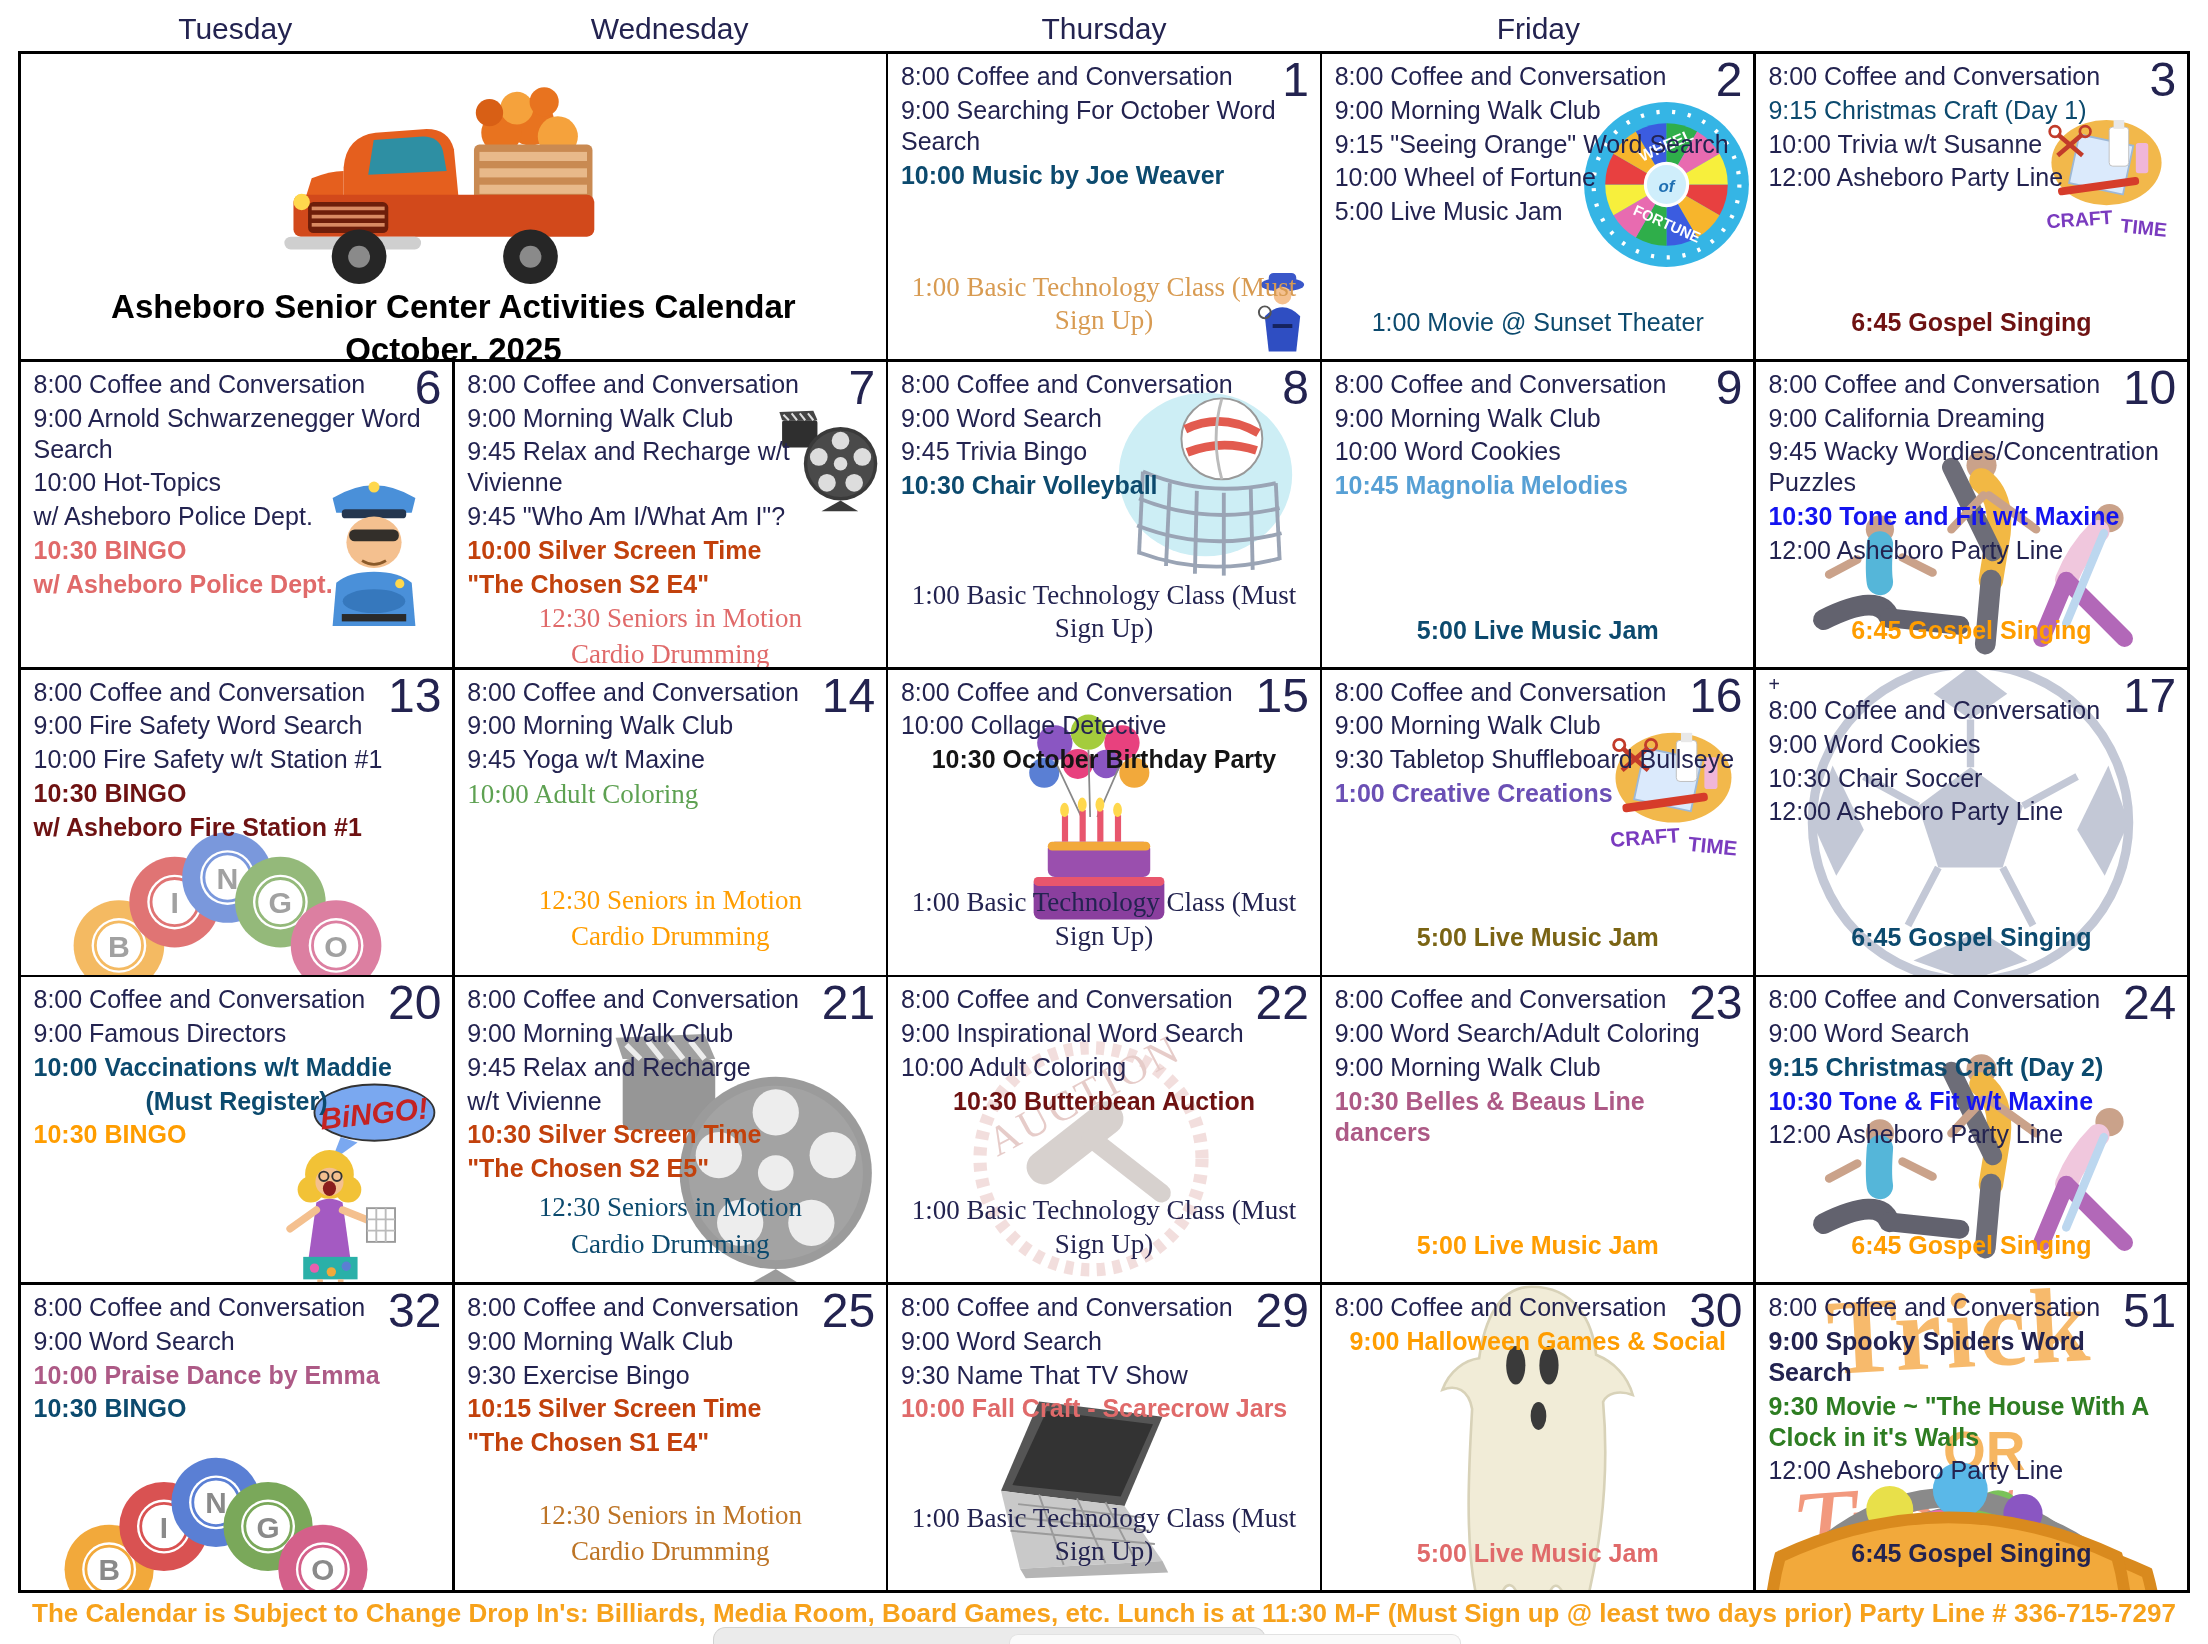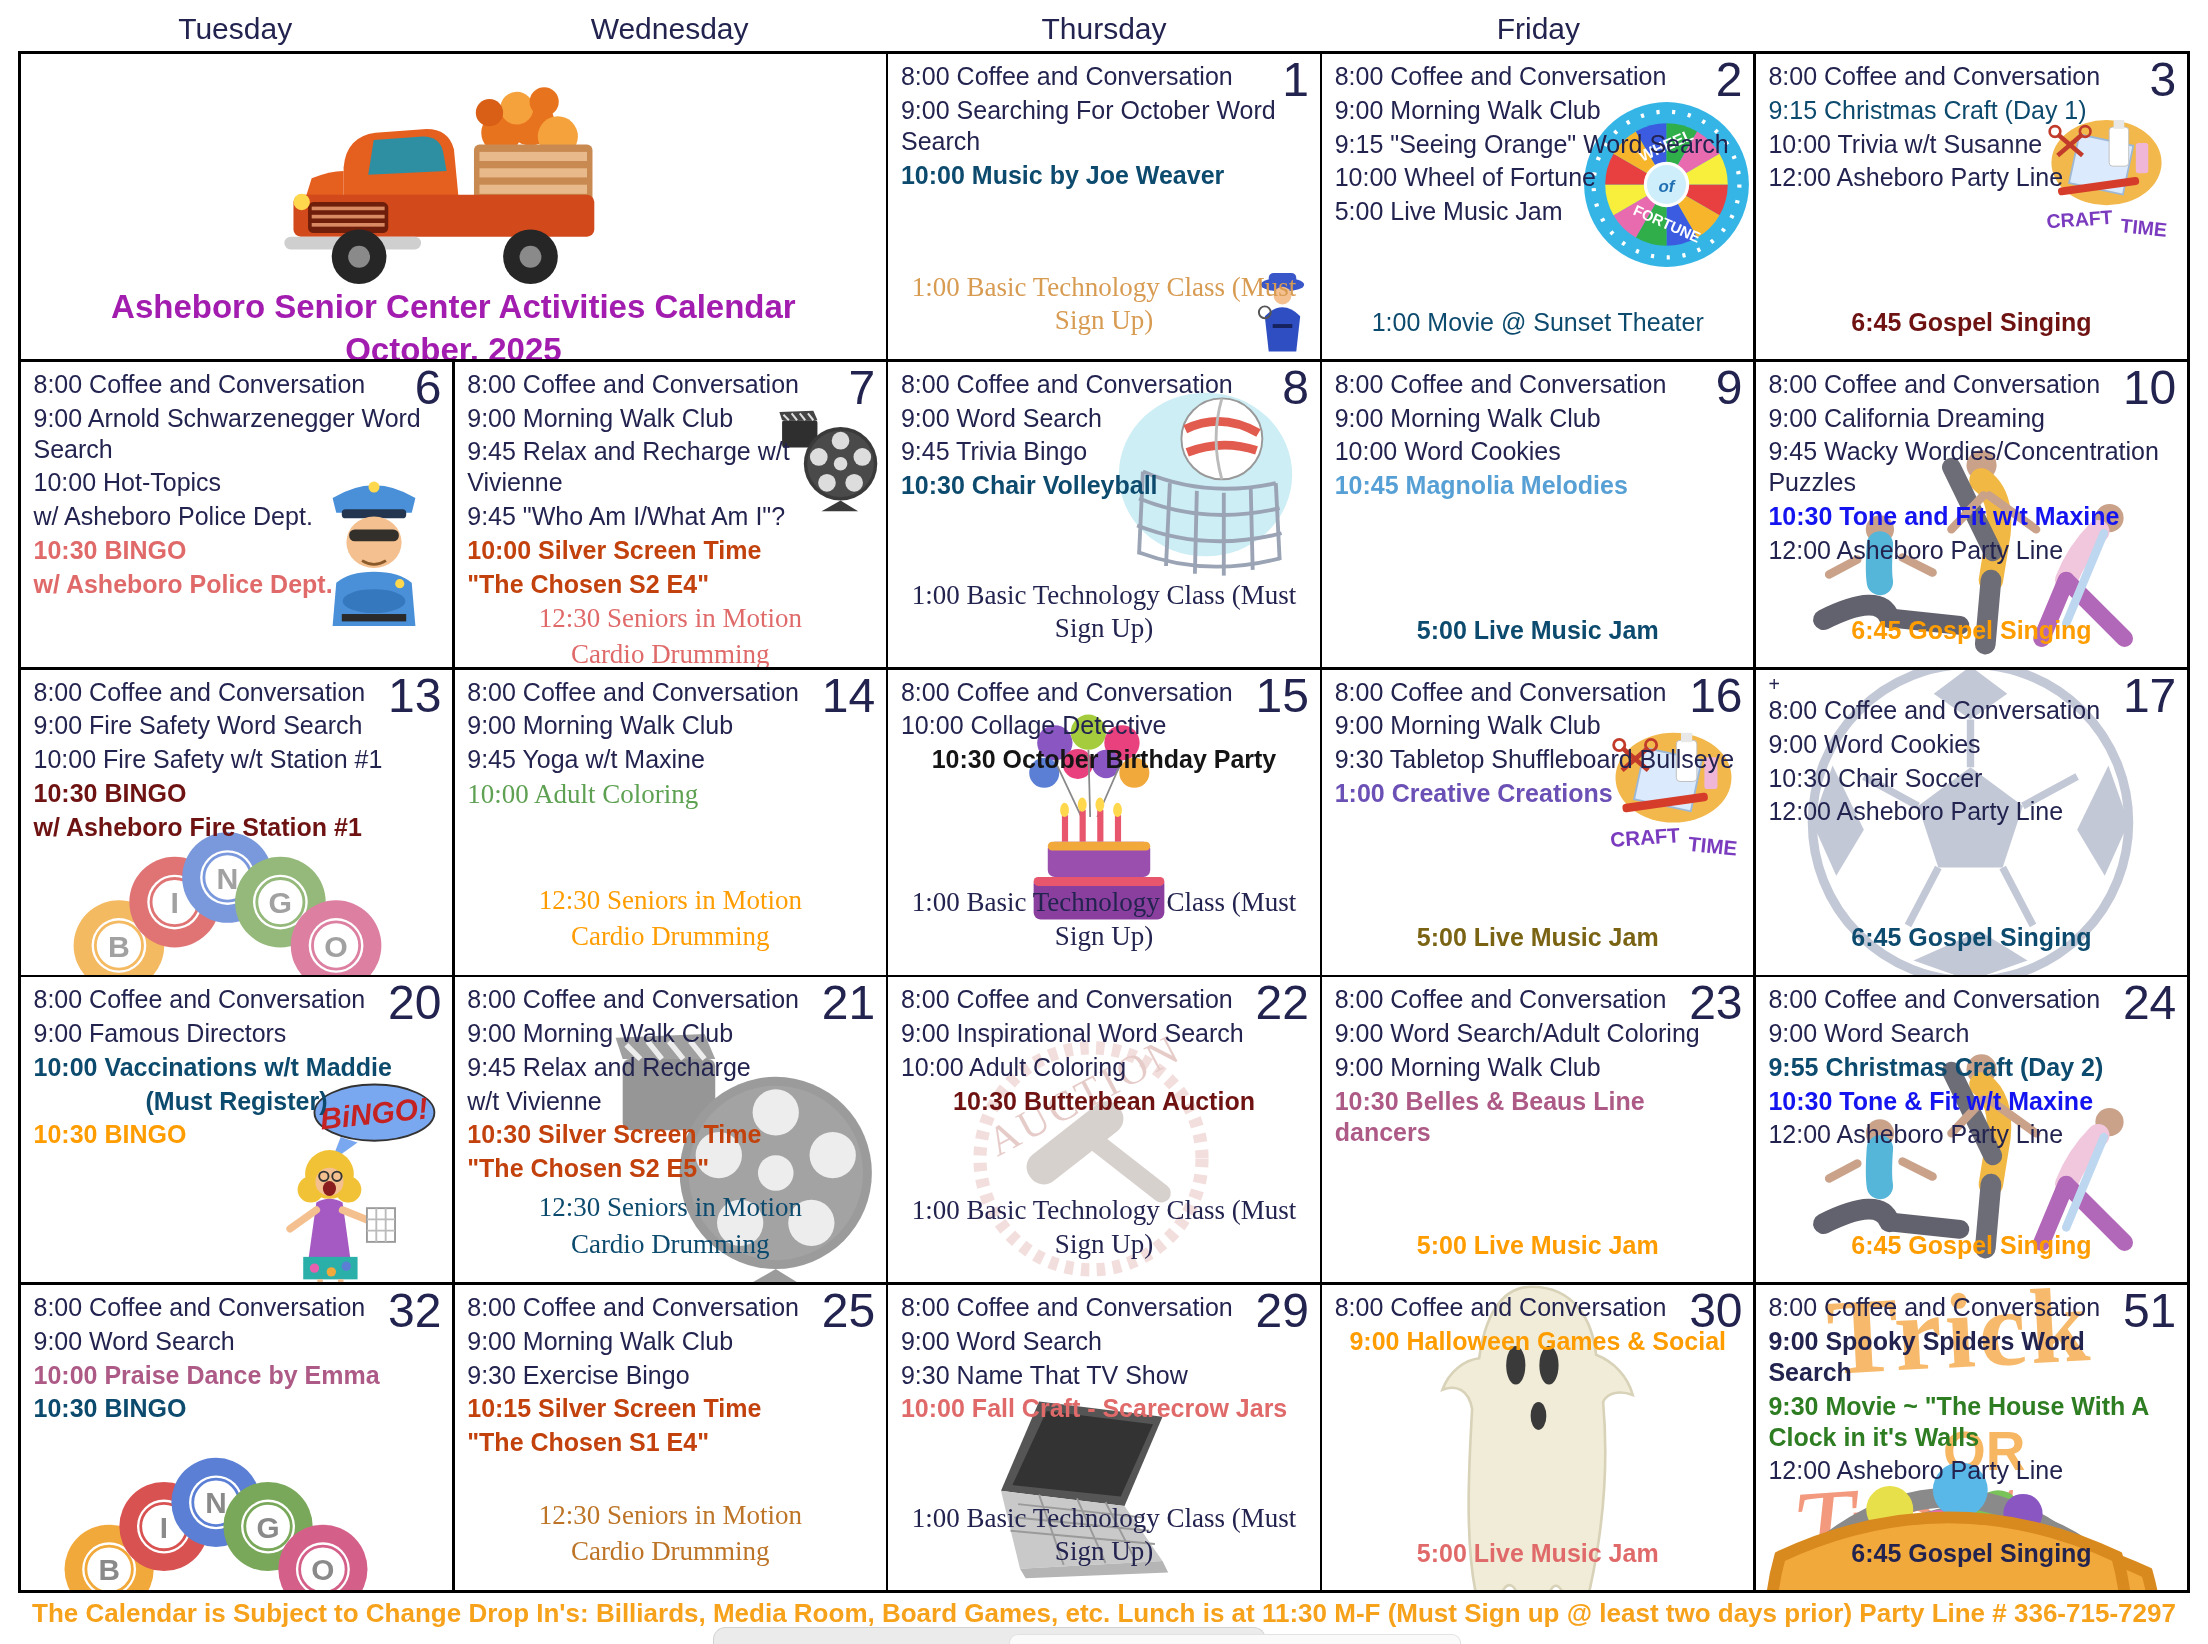--- a/index.html
+++ b/index.html
@@ -18,7 +18,7 @@
   .title-cell{grid-column:1/3;grid-row:1;display:flex;flex-direction:column;align-items:center;padding-top:1.8px;}
   .truck{width:392px;margin-top:1.8px;}
   .truck svg{width:100%;display:block;}
-  .cal-title{color:#a21caf;font-weight:bold;font-size:33px;line-height:1.3;text-align:center;}
+  .cal-title{color:#000000;font-weight:bold;font-size:33px;line-height:1.3;text-align:center;}
 
   .day-num{position:absolute;top:0px;right:10.7px;font-size:48px;color:#232350;z-index:2;line-height:1.1;}
   .lines{display:flex;flex-direction:column;gap:2.7px;padding:7.1px 12.5px 21.4px 12.5px;height:100%;

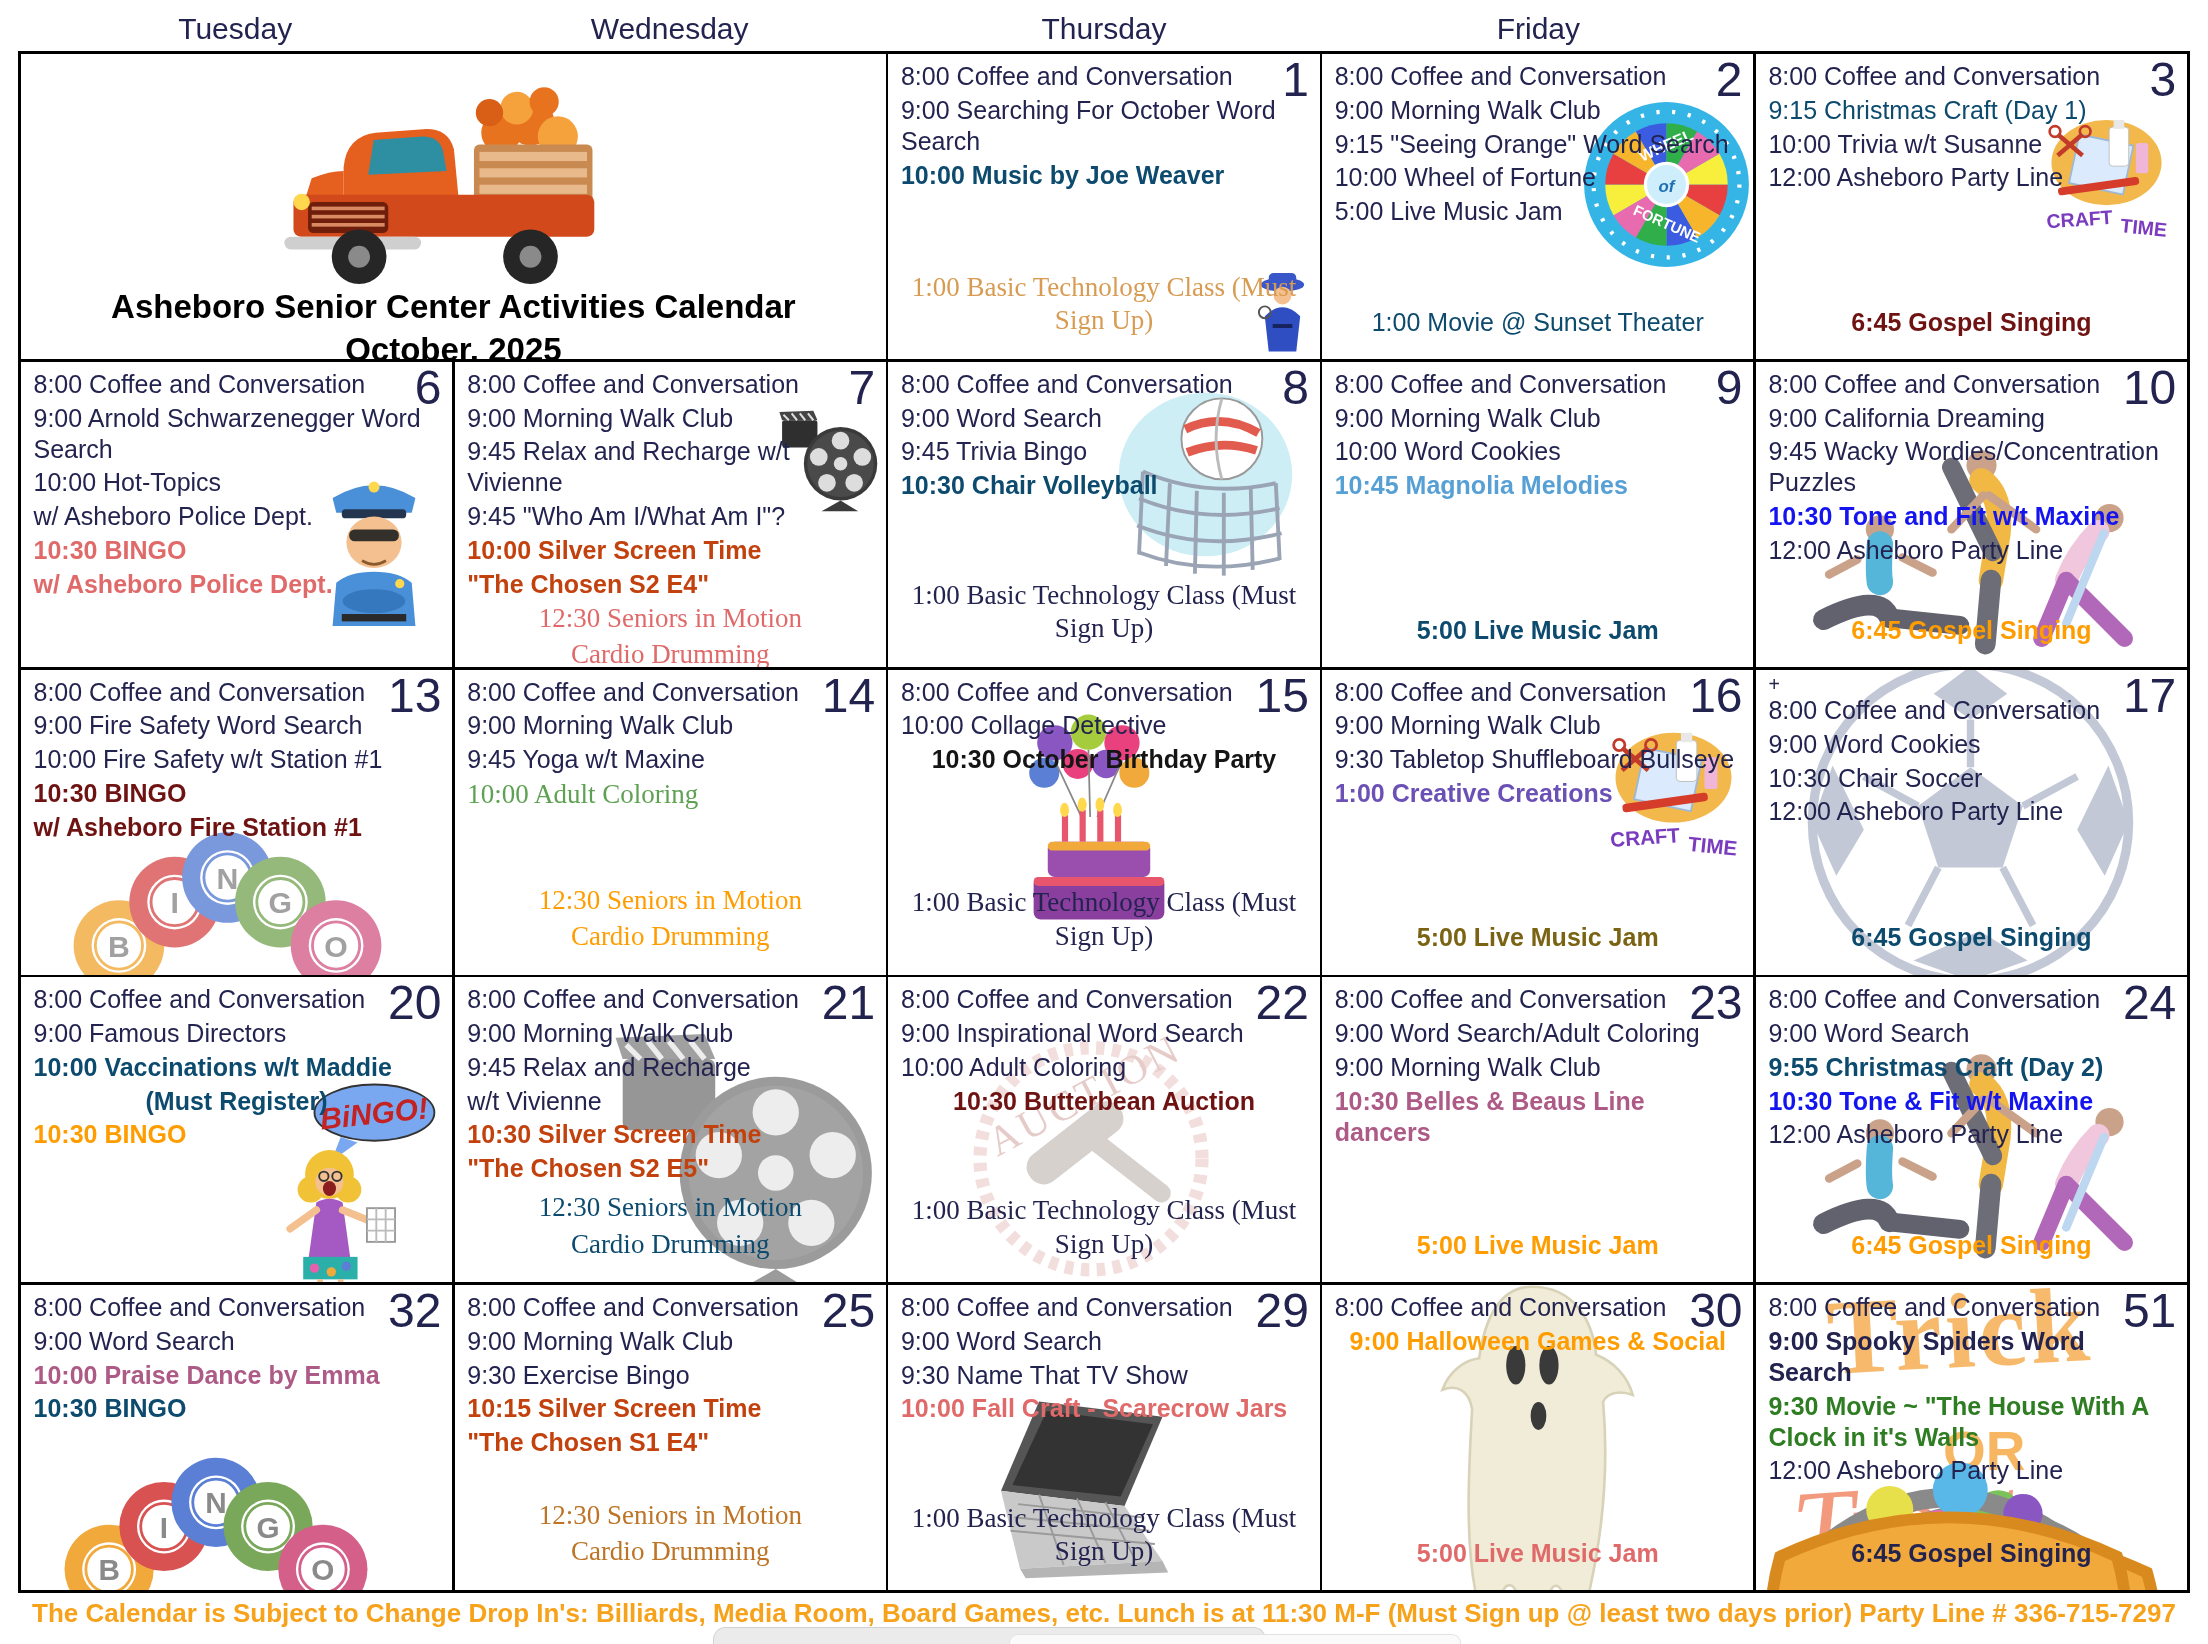--- a/index.html
+++ b/index.html
@@ -573,7 +573,7 @@
         <div class="lines">
           <div class="line navy">8:00 Coffee and Conversation</div>
           <div class="line navy">9:00 Word Search</div>
-          <div class="line red b">9:55 Christmas Craft (Day 2)</div>
+          <div class="line red b">9:15 Christmas Craft (Day 2)</div>
           <div class="line blue b">10:30 Tone &amp; Fit w/t Maxine</div>
           <div class="line navy">12:00 Asheboro Party Line</div>
           <div class="line orange b center push">6:45 Gospel Singing</div>

